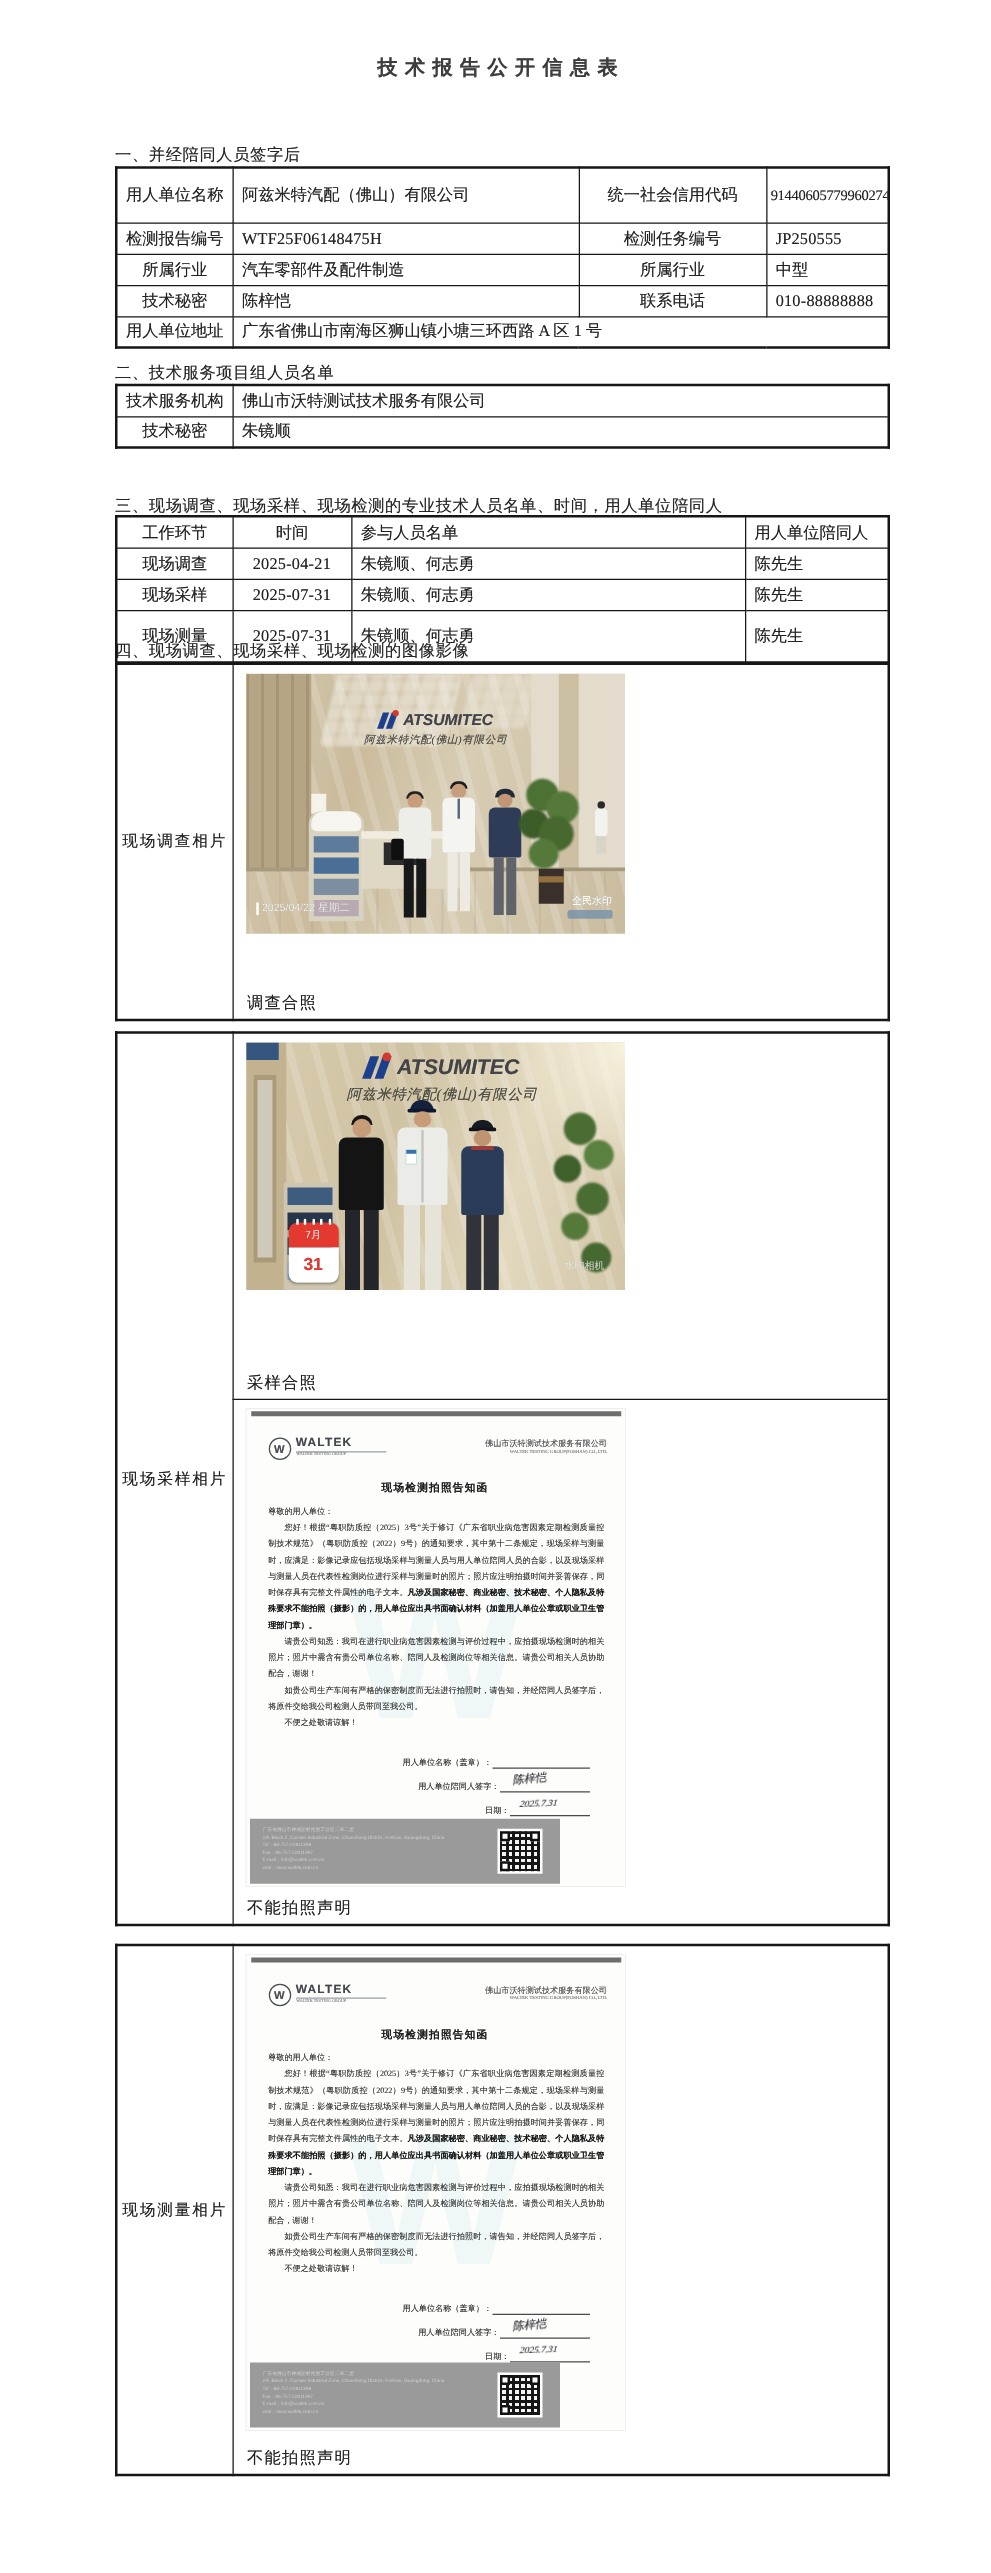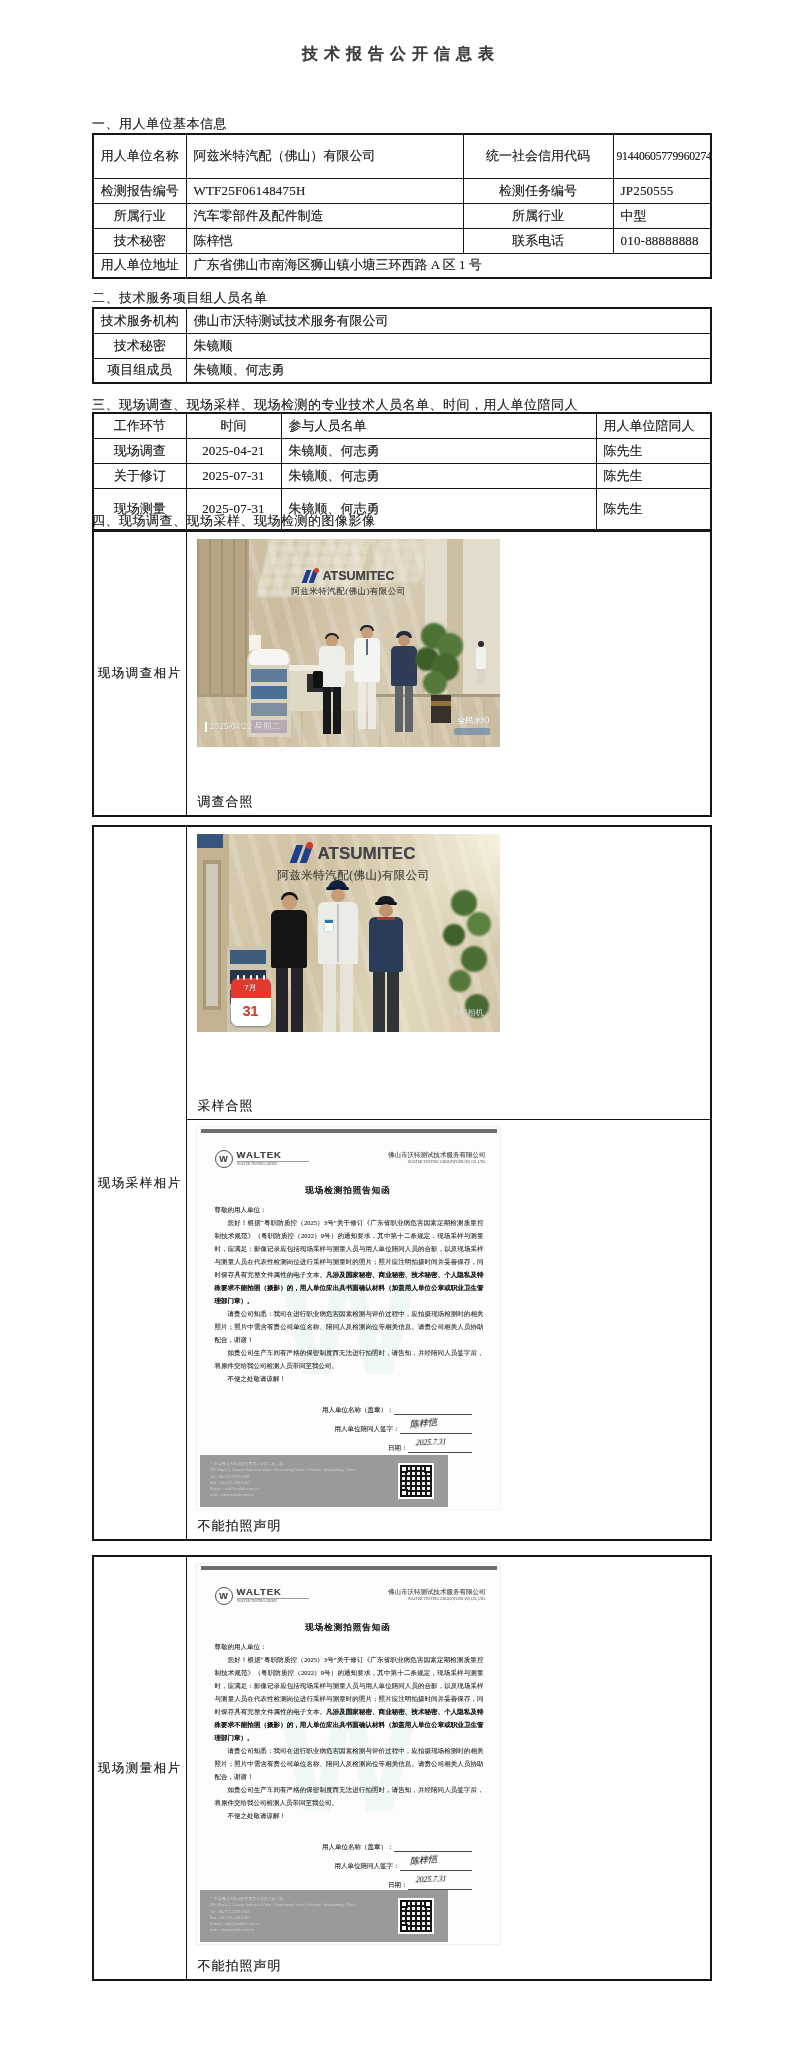--- a/index.html
+++ b/index.html
@@ -105,7 +105,7 @@
 
   <div class="abs doc-title">技术报告公开信息表</div>
 
-  <div class="abs sec-head" style="top:115px">一、用人单位基本信息</div>
+  <div class="abs sec-head" style="top:115px">一、并经陪同人员签字后</div>
 
   <table class="abs" style="left:92px;top:133px">
     <colgroup>

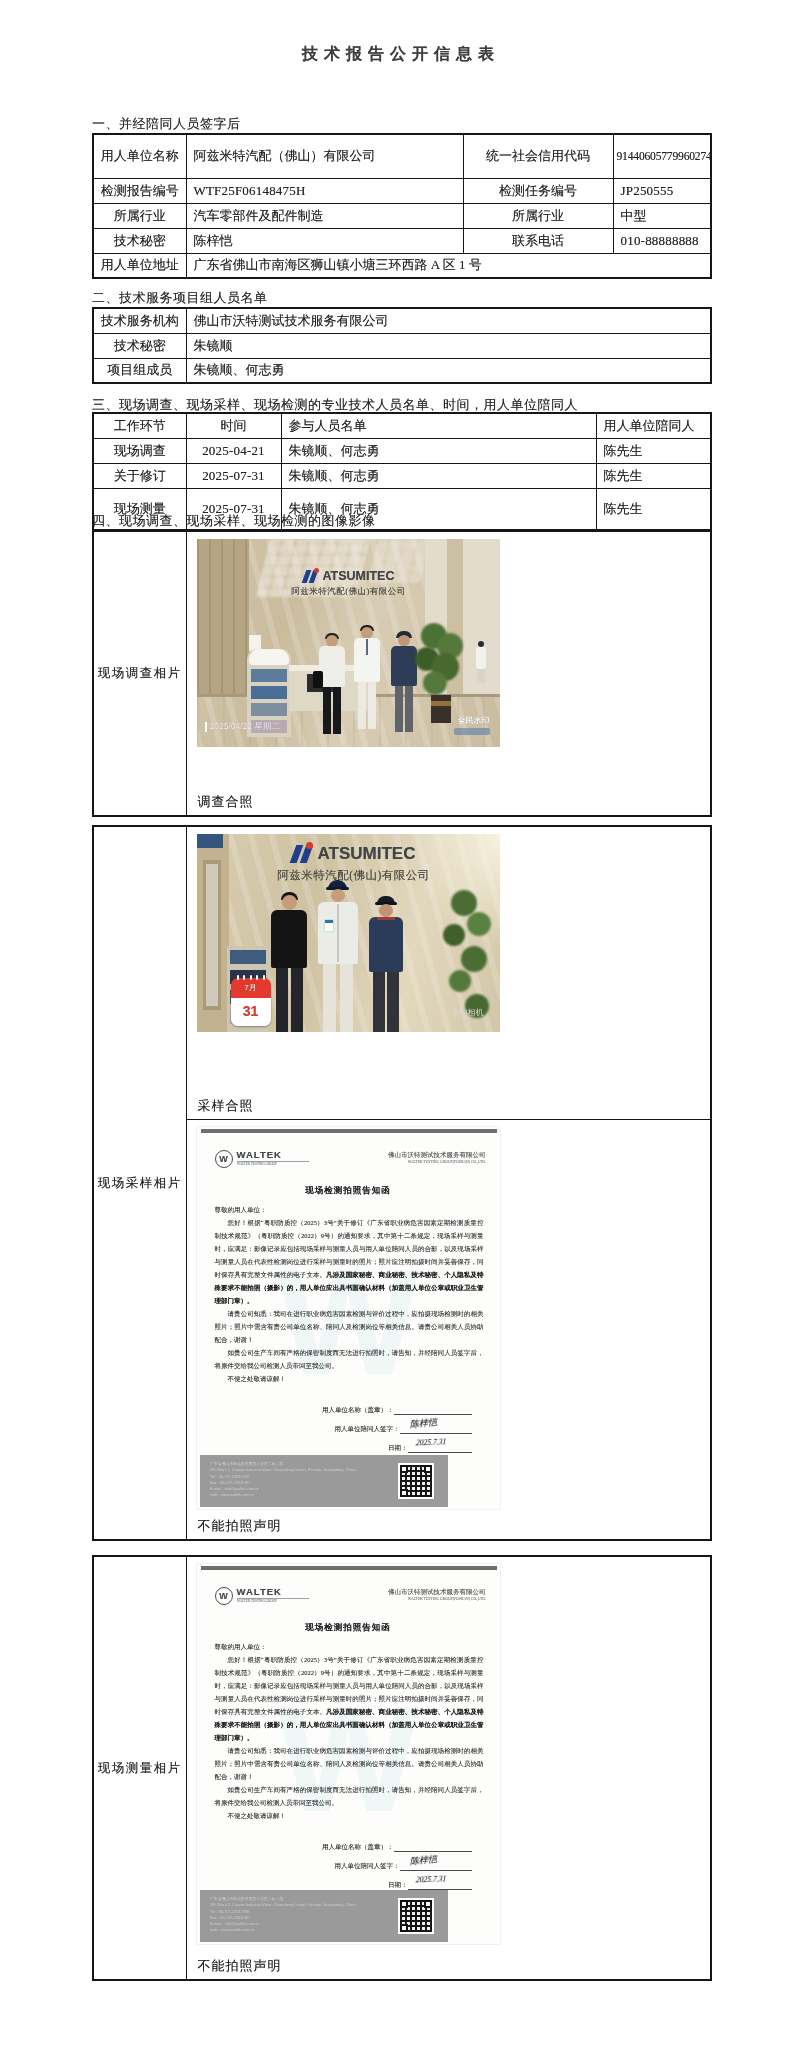--- a/index.html
+++ b/index.html
@@ -162,10 +162,6 @@
       <td class="tc">技术秘密</td>
       <td>朱镜顺</td>
     </tr>
-    <tr style="height:25px">
-      <td class="tc">项目组成员</td>
-      <td>朱镜顺、何志勇</td>
-    </tr>
   </tbody>
     </table>
 

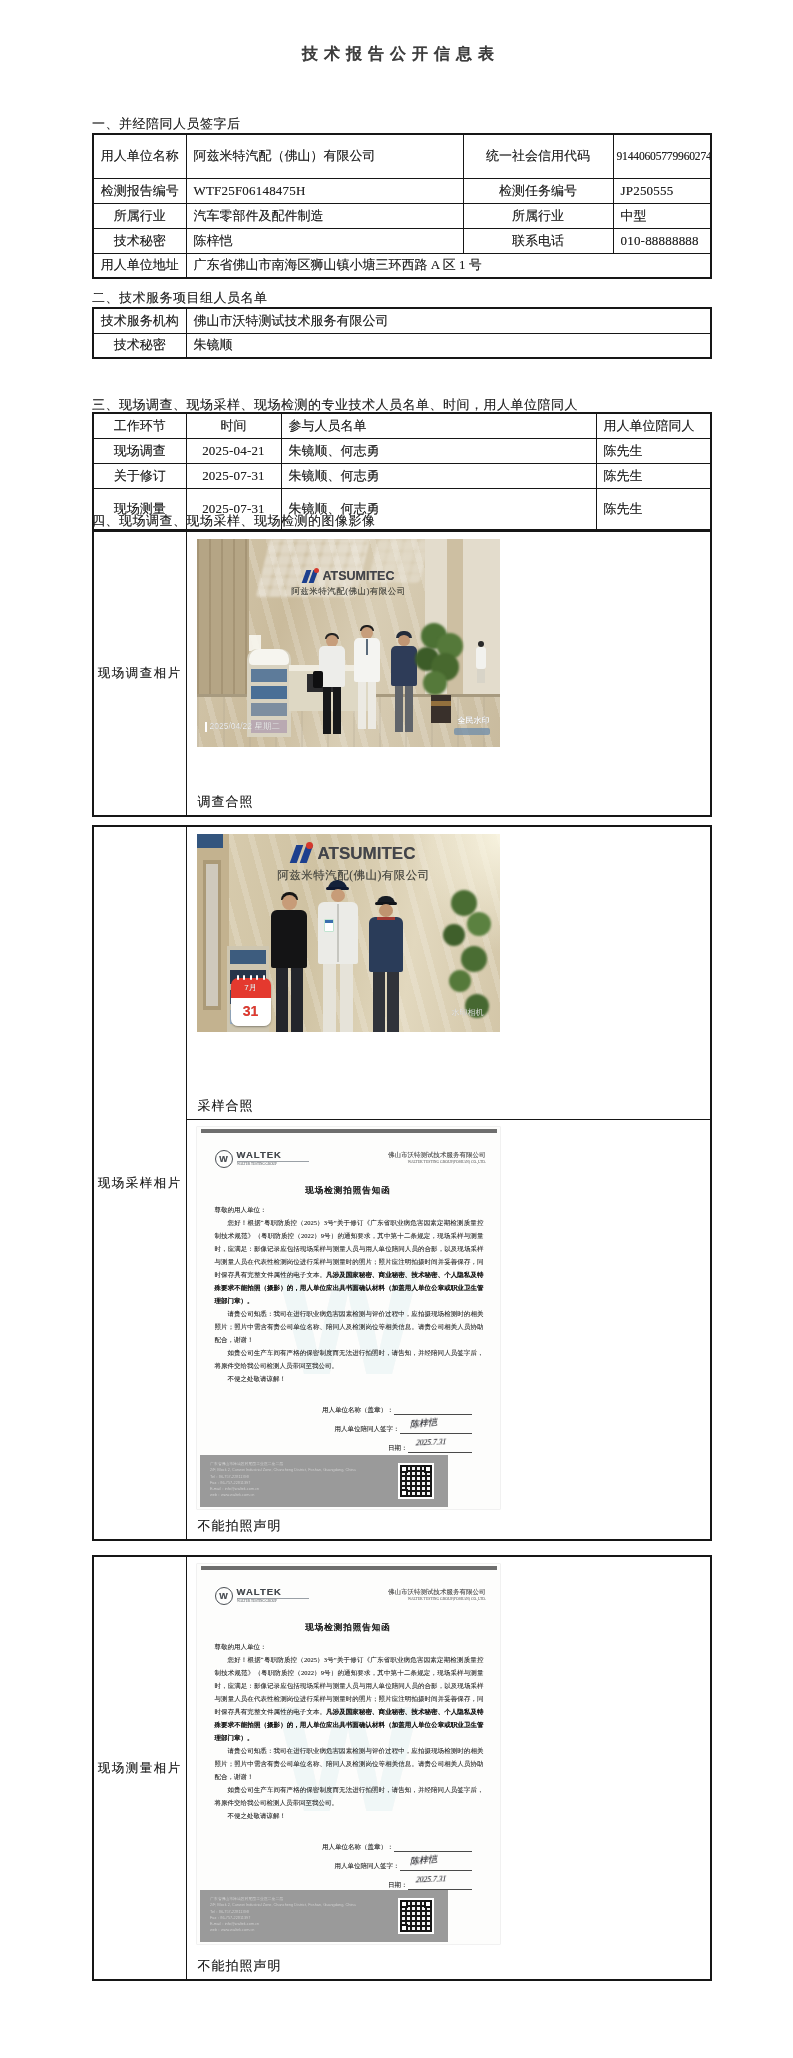--- a/index.html
+++ b/index.html
@@ -188,7 +188,7 @@
       <td>陈先生</td>
     </tr>
     <tr style="height:25px">
-      <td class="tc">关于修订</td>
+      <td class="tc">现场采样</td>
       <td class="tc mono">2025-07-31</td>
       <td>朱镜顺、何志勇</td>
       <td>陈先生</td>

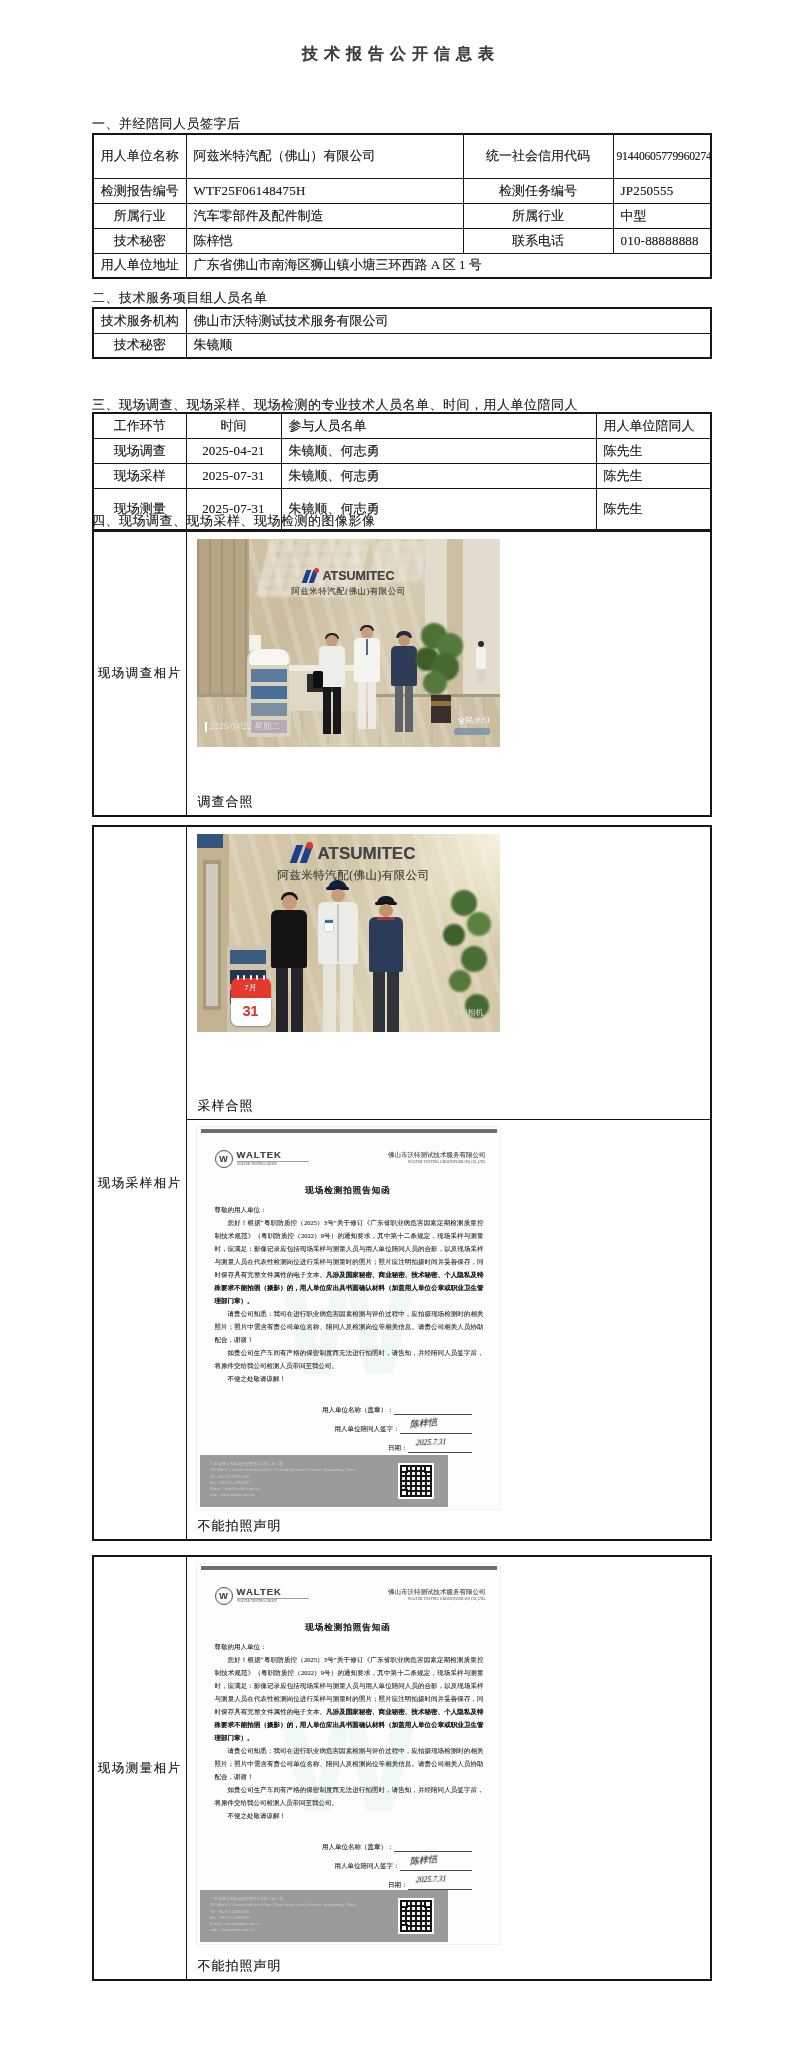--- a/index.html
+++ b/index.html
@@ -38,7 +38,7 @@
       repeating-linear-gradient(90deg,rgba(255,255,255,.55) 0 10px,rgba(255,255,255,.12) 10px 14px),
       repeating-linear-gradient(0deg,rgba(255,255,255,.45) 0 8px,rgba(255,255,255,.08) 8px 11px);
       transform:skewX(-14deg);filter:blur(1.2px);opacity:.55;border-radius:4px;}
-  .atsu-logo{position:absolute;text-align:center;}
+  .atsu-logo{position:absolute;text-align:center;font-style:italic;}
   .atsu-row{display:flex;align-items:center;justify-content:center;gap:4px;}
   .atsu-mark{position:relative;display:inline-block;}
   .atsu-mark .b1,.atsu-mark .b2{position:absolute;background:#1c3f8e;transform:skewX(-20deg);}

